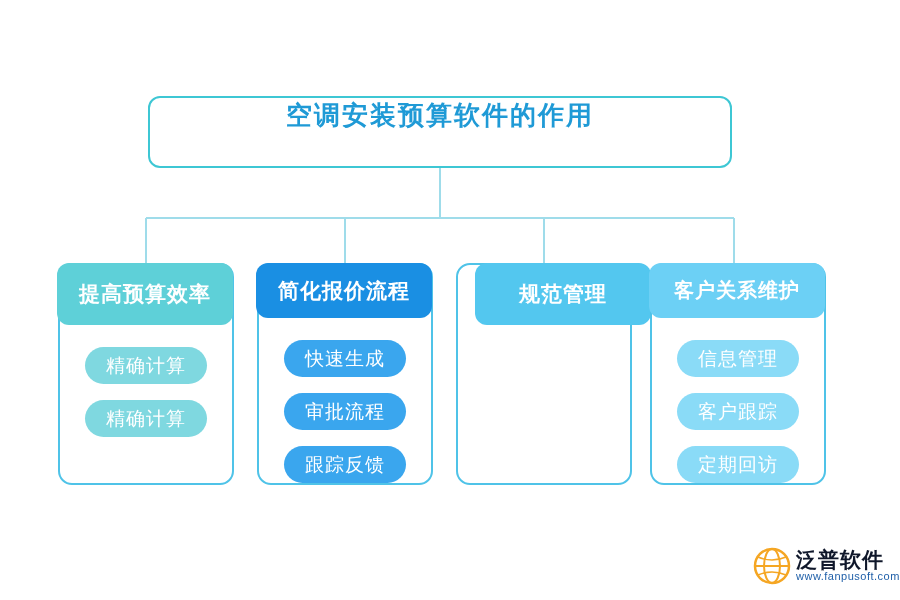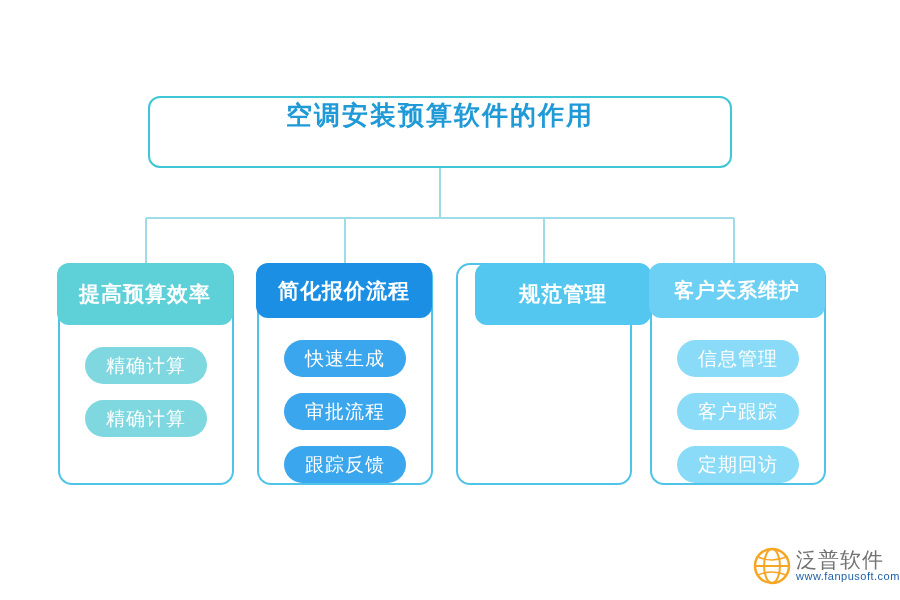--- a/index.html
+++ b/index.html
@@ -136,8 +136,8 @@
   }
   .logo-cn {
     font-size: 21px;
-    font-weight: normal;
-    color: #737373;
+    font-weight: bold;
+    color: #0f172a;
     letter-spacing: 1px;
   }
   .logo-en {

